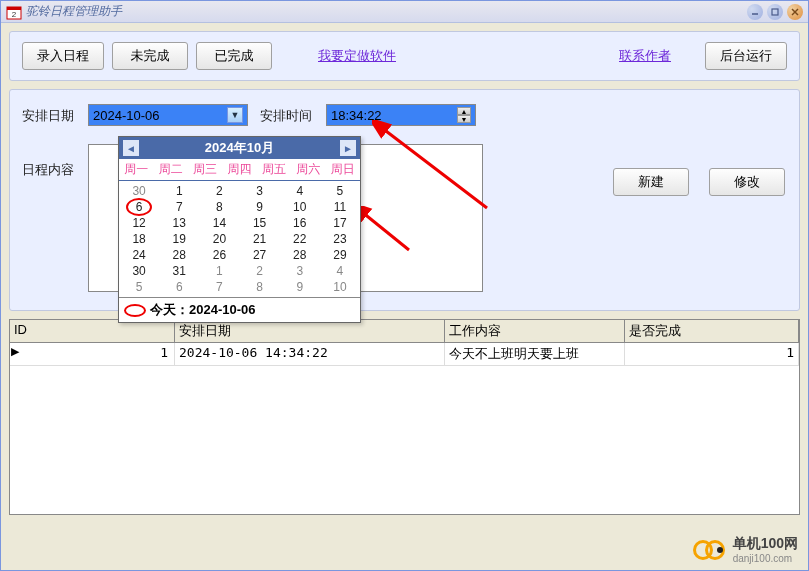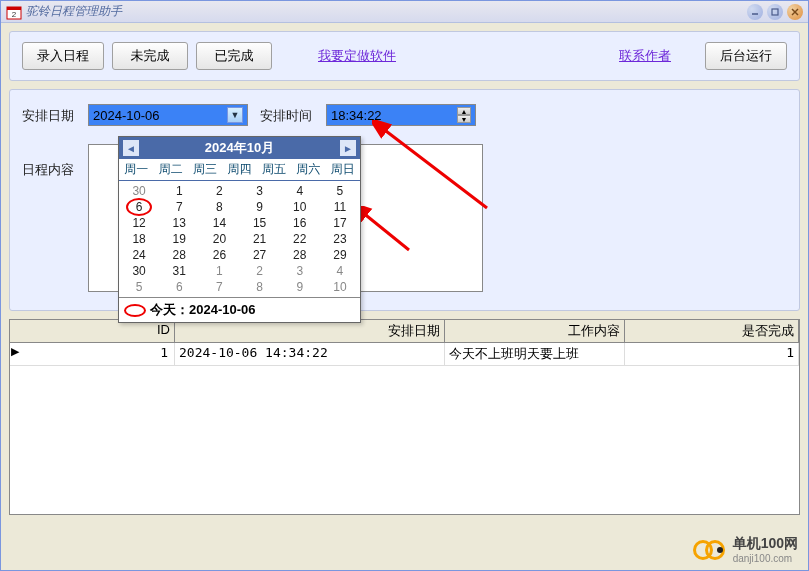--- a/index.html
+++ b/index.html
@@ -33,7 +33,7 @@
 .calendar { position: absolute; left: 117px; top: 135px; width: 243px; background:#fff; border:1px solid #666; z-index: 10; font-family: SimSun, monospace; box-shadow: 2px 2px 4px rgba(0,0,0,0.2); }
 .cal-header { background:#4a6aa8; color:#fff; height: 22px; display:flex; align-items:center; justify-content:space-between; padding: 0 4px; font-size:13px; font-weight:bold; }
 .cal-nav { width:16px; height:16px; background:#dde6f8; color:#4a6aa8; display:flex;align-items:center;justify-content:center;cursor:pointer;font-size:10px; }
-.cal-weekdays { display:grid; grid-template-columns: repeat(7,1fr); text-align:center; font-size:12px; color:#0c4a6e; padding: 2px 0; border-bottom:1px solid #4a6aa8; }
+.cal-weekdays { display:grid; grid-template-columns: repeat(7,1fr); text-align:center; font-size:12px; color:#ec4899; padding: 2px 0; border-bottom:1px solid #4a6aa8; }
 .cal-days { display:grid; grid-template-columns: repeat(6,1fr); text-align:center; font-size:12px; padding: 2px 0 2px; }
 .cal-days .day { padding: 1px 0; cursor:pointer; color:#222; }
 .cal-days .day.other { color:#888; }

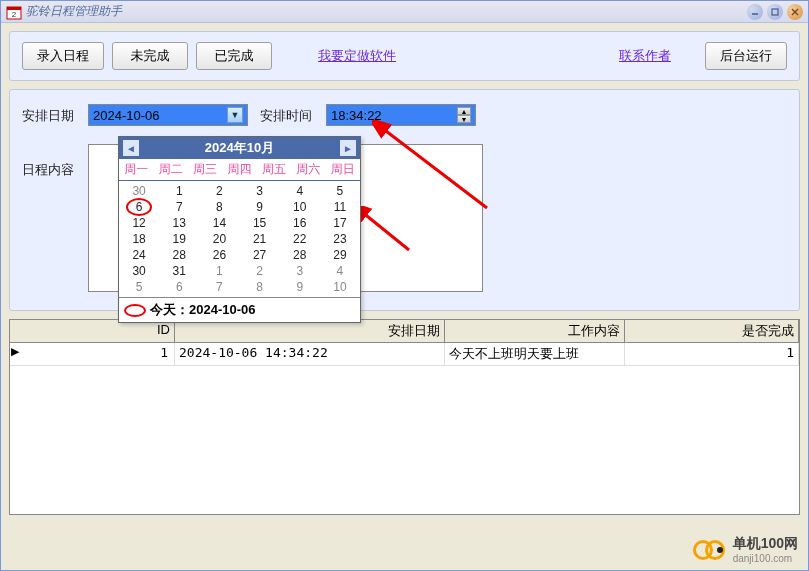--- a/index.html
+++ b/index.html
@@ -131,6 +131,10 @@
         <div class="content-area" style="margin-top:-14px"></div>
       </div>
 
+      <div class="right-btns">
+        <button class="btn">新建</button>
+        <button class="btn">修改</button>
+      </div>
 
       <svg class="arrow arrow1" viewBox="0 0 120 92">
         <defs>

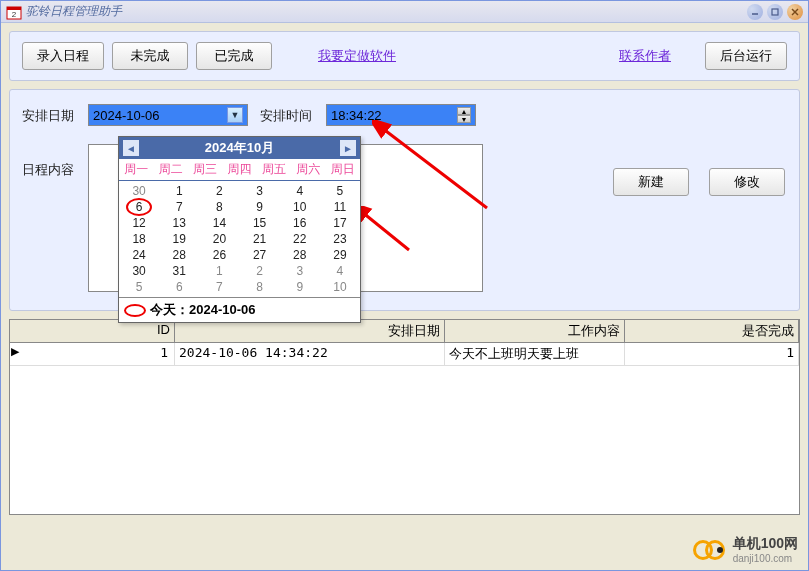--- a/index.html
+++ b/index.html
@@ -42,7 +42,7 @@
 .cal-footer { border-top:1px solid #888; font-size:13px; font-weight:bold; padding:3px 5px; display:flex; align-items:center; gap:4px; }
 .cal-footer .today-mark { width: 22px; height: 13px; border:2px solid #e00; border-radius:50%; display:inline-block; }
 .grid-wrap { background:#fff; border:1px solid #888; margin-top:8px; height: 196px; font-size:13px; overflow:hidden; }
-.grid-head { display:flex; background:#ece9d8; border-bottom:1px solid #888;text-align:right; }
+.grid-head { display:flex; background:#ece9d8; border-bottom:1px solid #888; }
 .grid-head .col { border-right:1px solid #888; padding:2px 4px; font-size:13px; }
 .grid-row { display:flex; border-bottom:1px solid #ddd; position:relative; }
 .grid-row .cell { border-right:1px solid #ddd; padding:2px 4px; font-family: monospace; font-size:13px; white-space:nowrap; overflow:hidden; }

